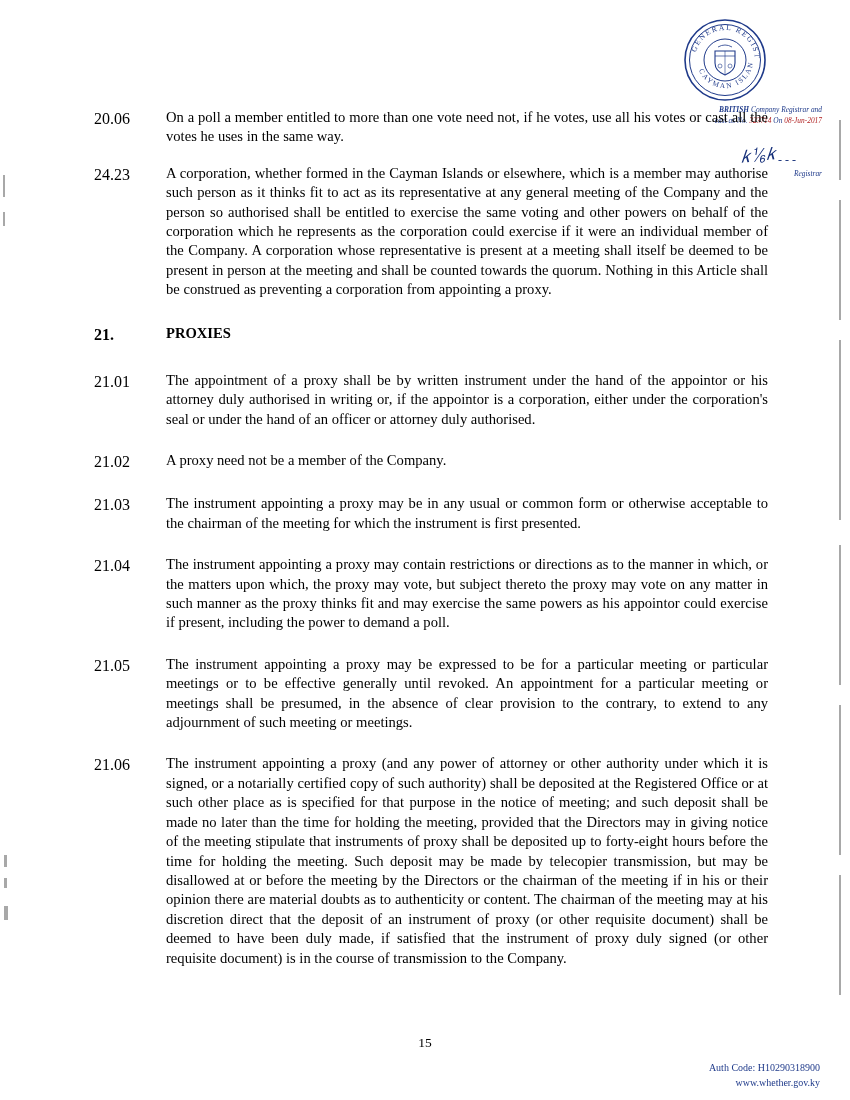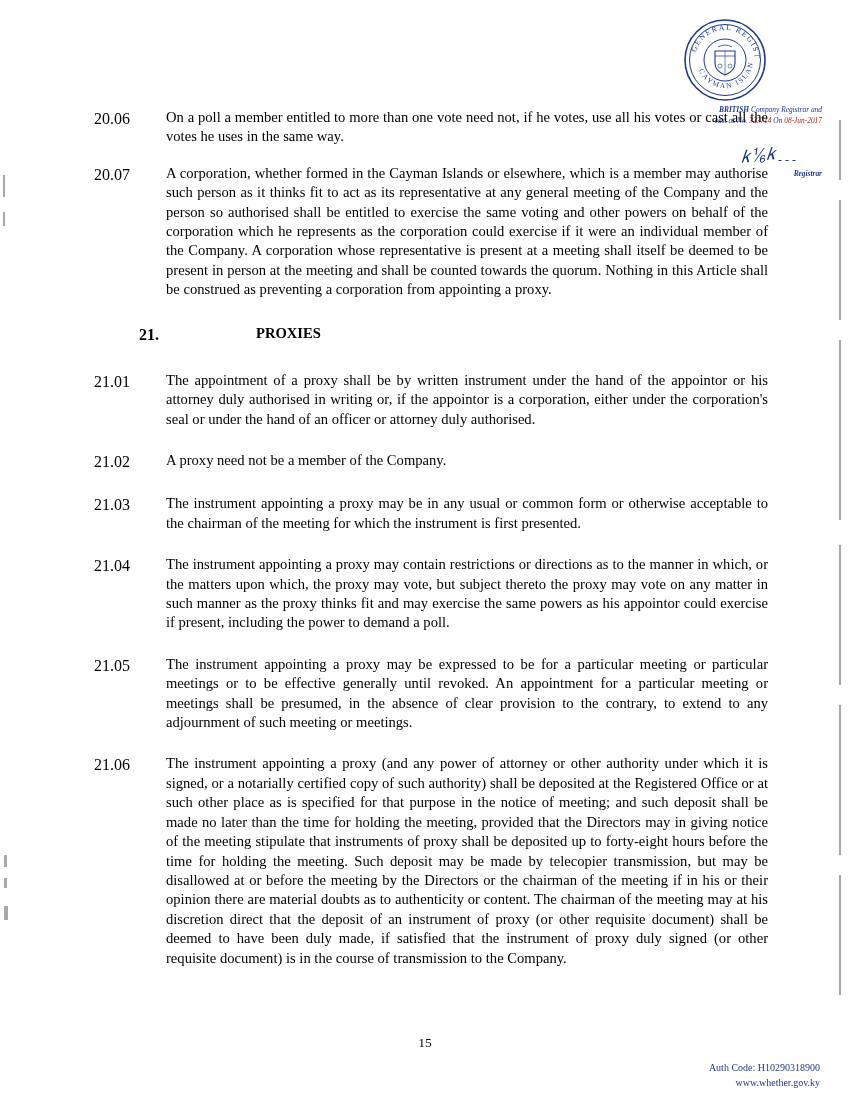--- a/index.html
+++ b/index.html
@@ -209,7 +209,7 @@
     </div>
 
     <div class="clause">
-      <div class="num">20.07</div>
+      <div class="num">24.23</div>
       <div class="body">A corporation, whether formed in the Cayman Islands or elsewhere, which is a member may authorise such person as it thinks fit to act as its representative at any general meeting of the Company and the person so authorised shall be entitled to exercise the same voting and other powers on behalf of the corporation which he represents as the corporation could exercise if it were an individual member of the Company.   A corporation whose representative is present at a meeting shall itself be deemed to be present in person at the meeting and shall be counted towards the quorum.  Nothing in this Article shall be construed as preventing a corporation from appointing a proxy.</div>
     </div>
 

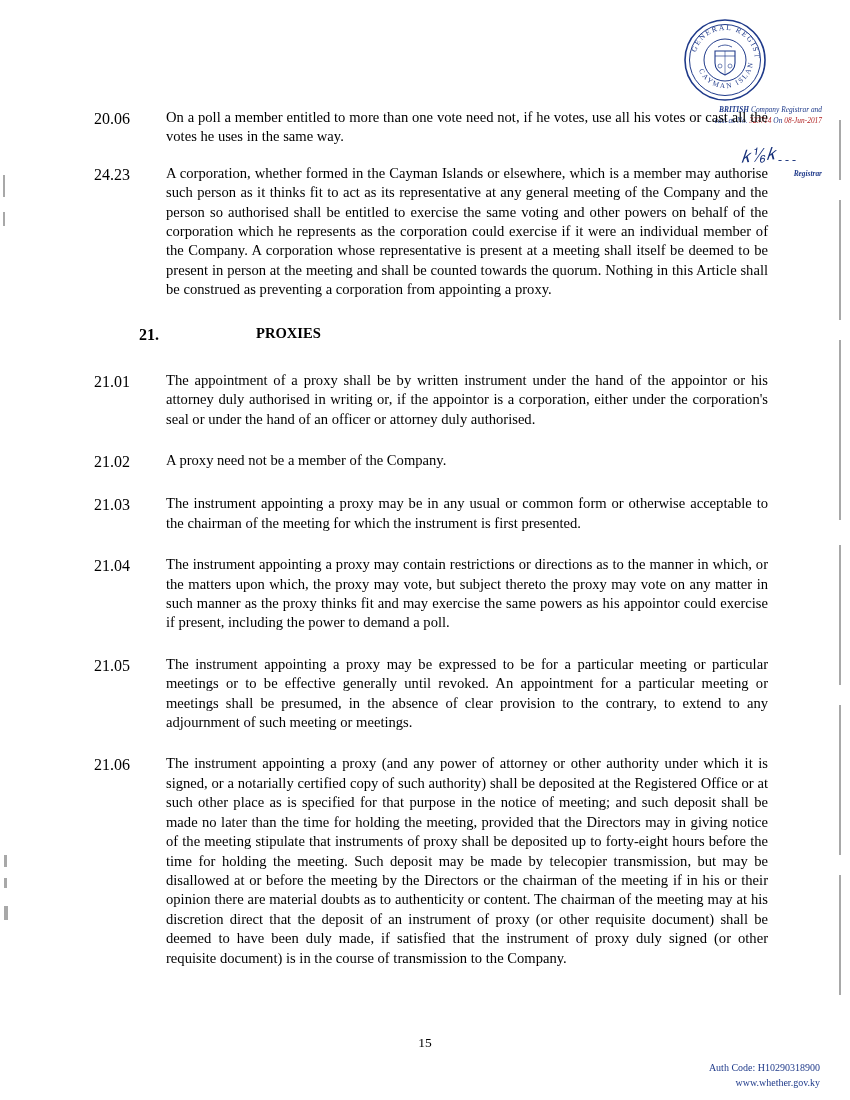--- a/index.html
+++ b/index.html
@@ -83,7 +83,6 @@
     font-style: italic;
     font-size: 7.4px;
     color: #1f3a8a;
-    font-weight: bold;
   }
 
   

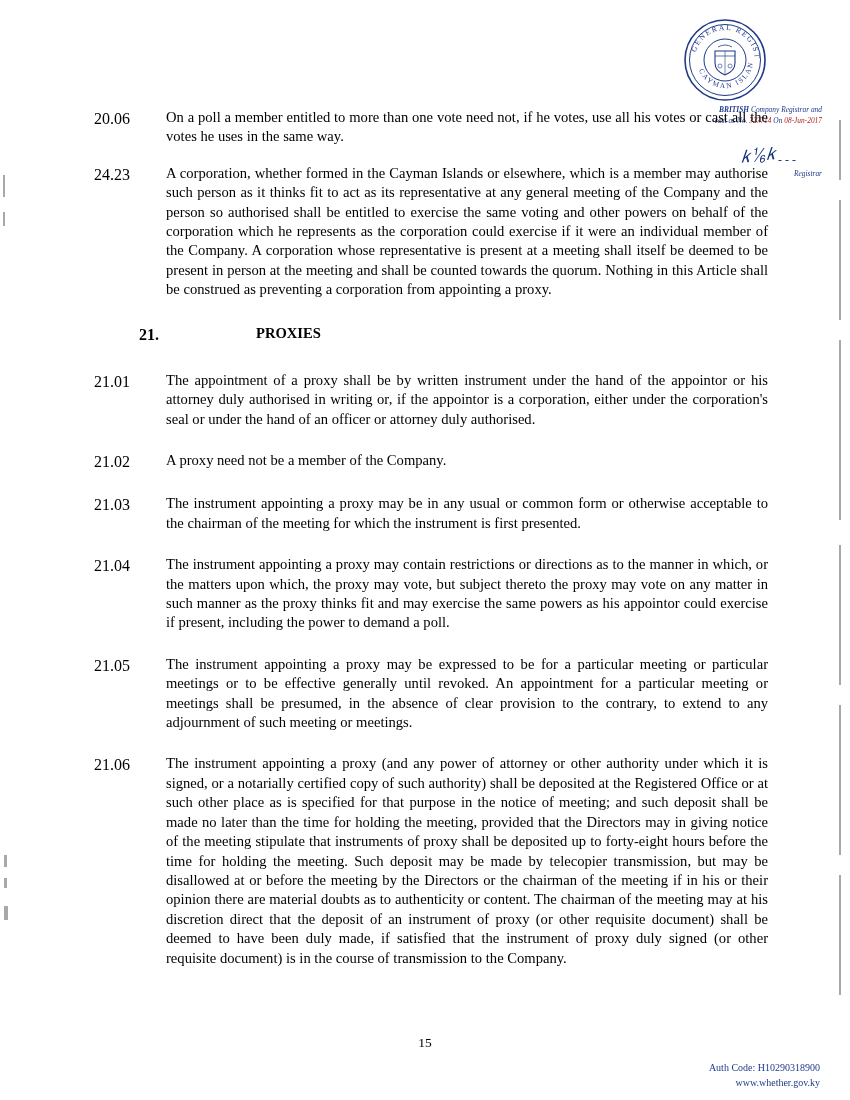--- a/index.html
+++ b/index.html
@@ -123,7 +123,6 @@
   .clause.heading .num,
   .clause.heading .body {
     font-weight: bold;
-    margin-left: 45px;
   }
   .clause.gap-large { margin-bottom: 22px; }
 

